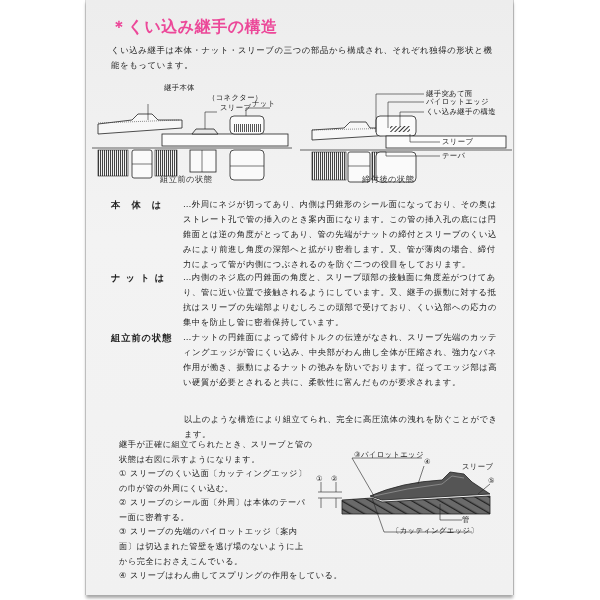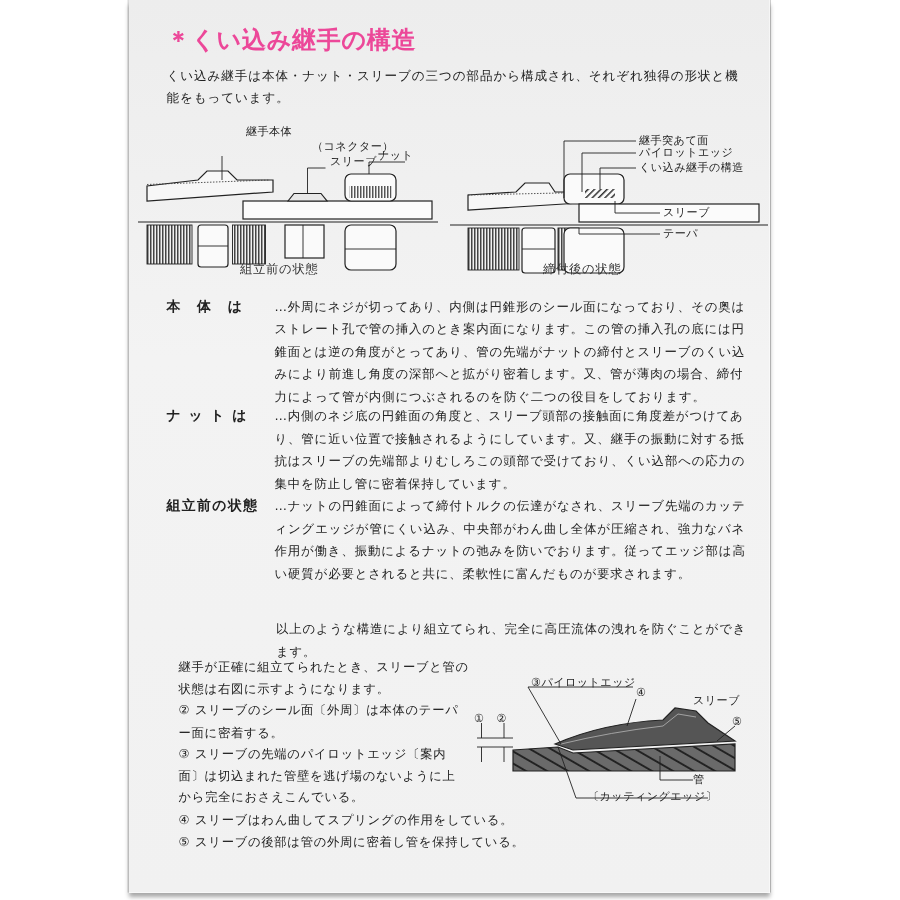--- a/index.html
+++ b/index.html
@@ -140,6 +140,7 @@
 <div class="assembly-intro">継手が正確に組立てられたとき、スリーブと管の状態は右図に示すようになります。</div>
 
 <ul class="points">
+  <li class="narrow"><span class="num">①</span><span class="txt">スリーブのくい込面〔カッティングエッジ〕の巾が管の外周にくい込む。</span></li>
   <li class="narrow"><span class="num">②</span><span class="txt">スリーブのシール面〔外周〕は本体のテーパー面に密着する。</span></li>
   <li class="narrow"><span class="num">③</span><span class="txt">スリーブの先端のパイロットエッジ〔案内面〕は切込まれた管壁を逃げ場のないように上から完全におさえこんでいる。</span></li>
   <li><span class="num">④</span><span class="txt">スリーブはわん曲してスプリングの作用をしている。</span></li>

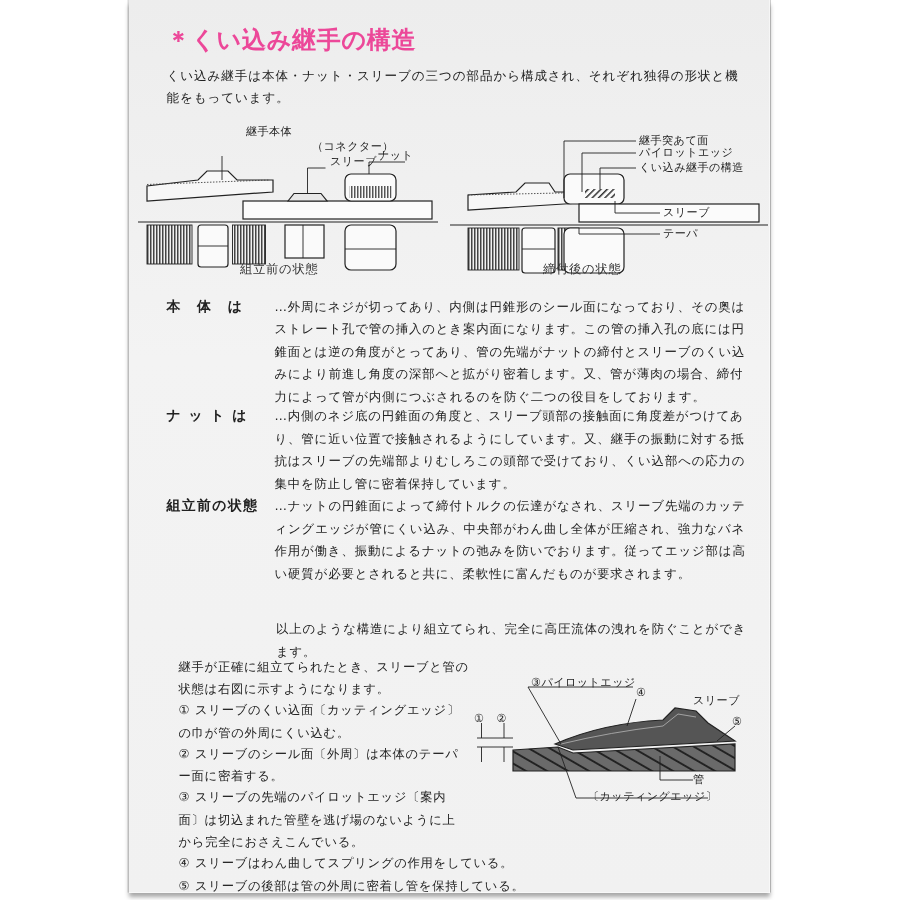--- a/index.html
+++ b/index.html
@@ -144,7 +144,6 @@
   <li class="narrow"><span class="num">②</span><span class="txt">スリーブのシール面〔外周〕は本体のテーパー面に密着する。</span></li>
   <li class="narrow"><span class="num">③</span><span class="txt">スリーブの先端のパイロットエッジ〔案内面〕は切込まれた管壁を逃げ場のないように上から完全におさえこんでいる。</span></li>
   <li><span class="num">④</span><span class="txt">スリーブはわん曲してスプリングの作用をしている。</span></li>
-  <li><span class="num">⑤</span><span class="txt">スリーブの後部は管の外周に密着し管を保持している。</span></li>
 </ul>
 
 <div class="figure" style="left:312px;top:452px;width:196px;height:88px;">

